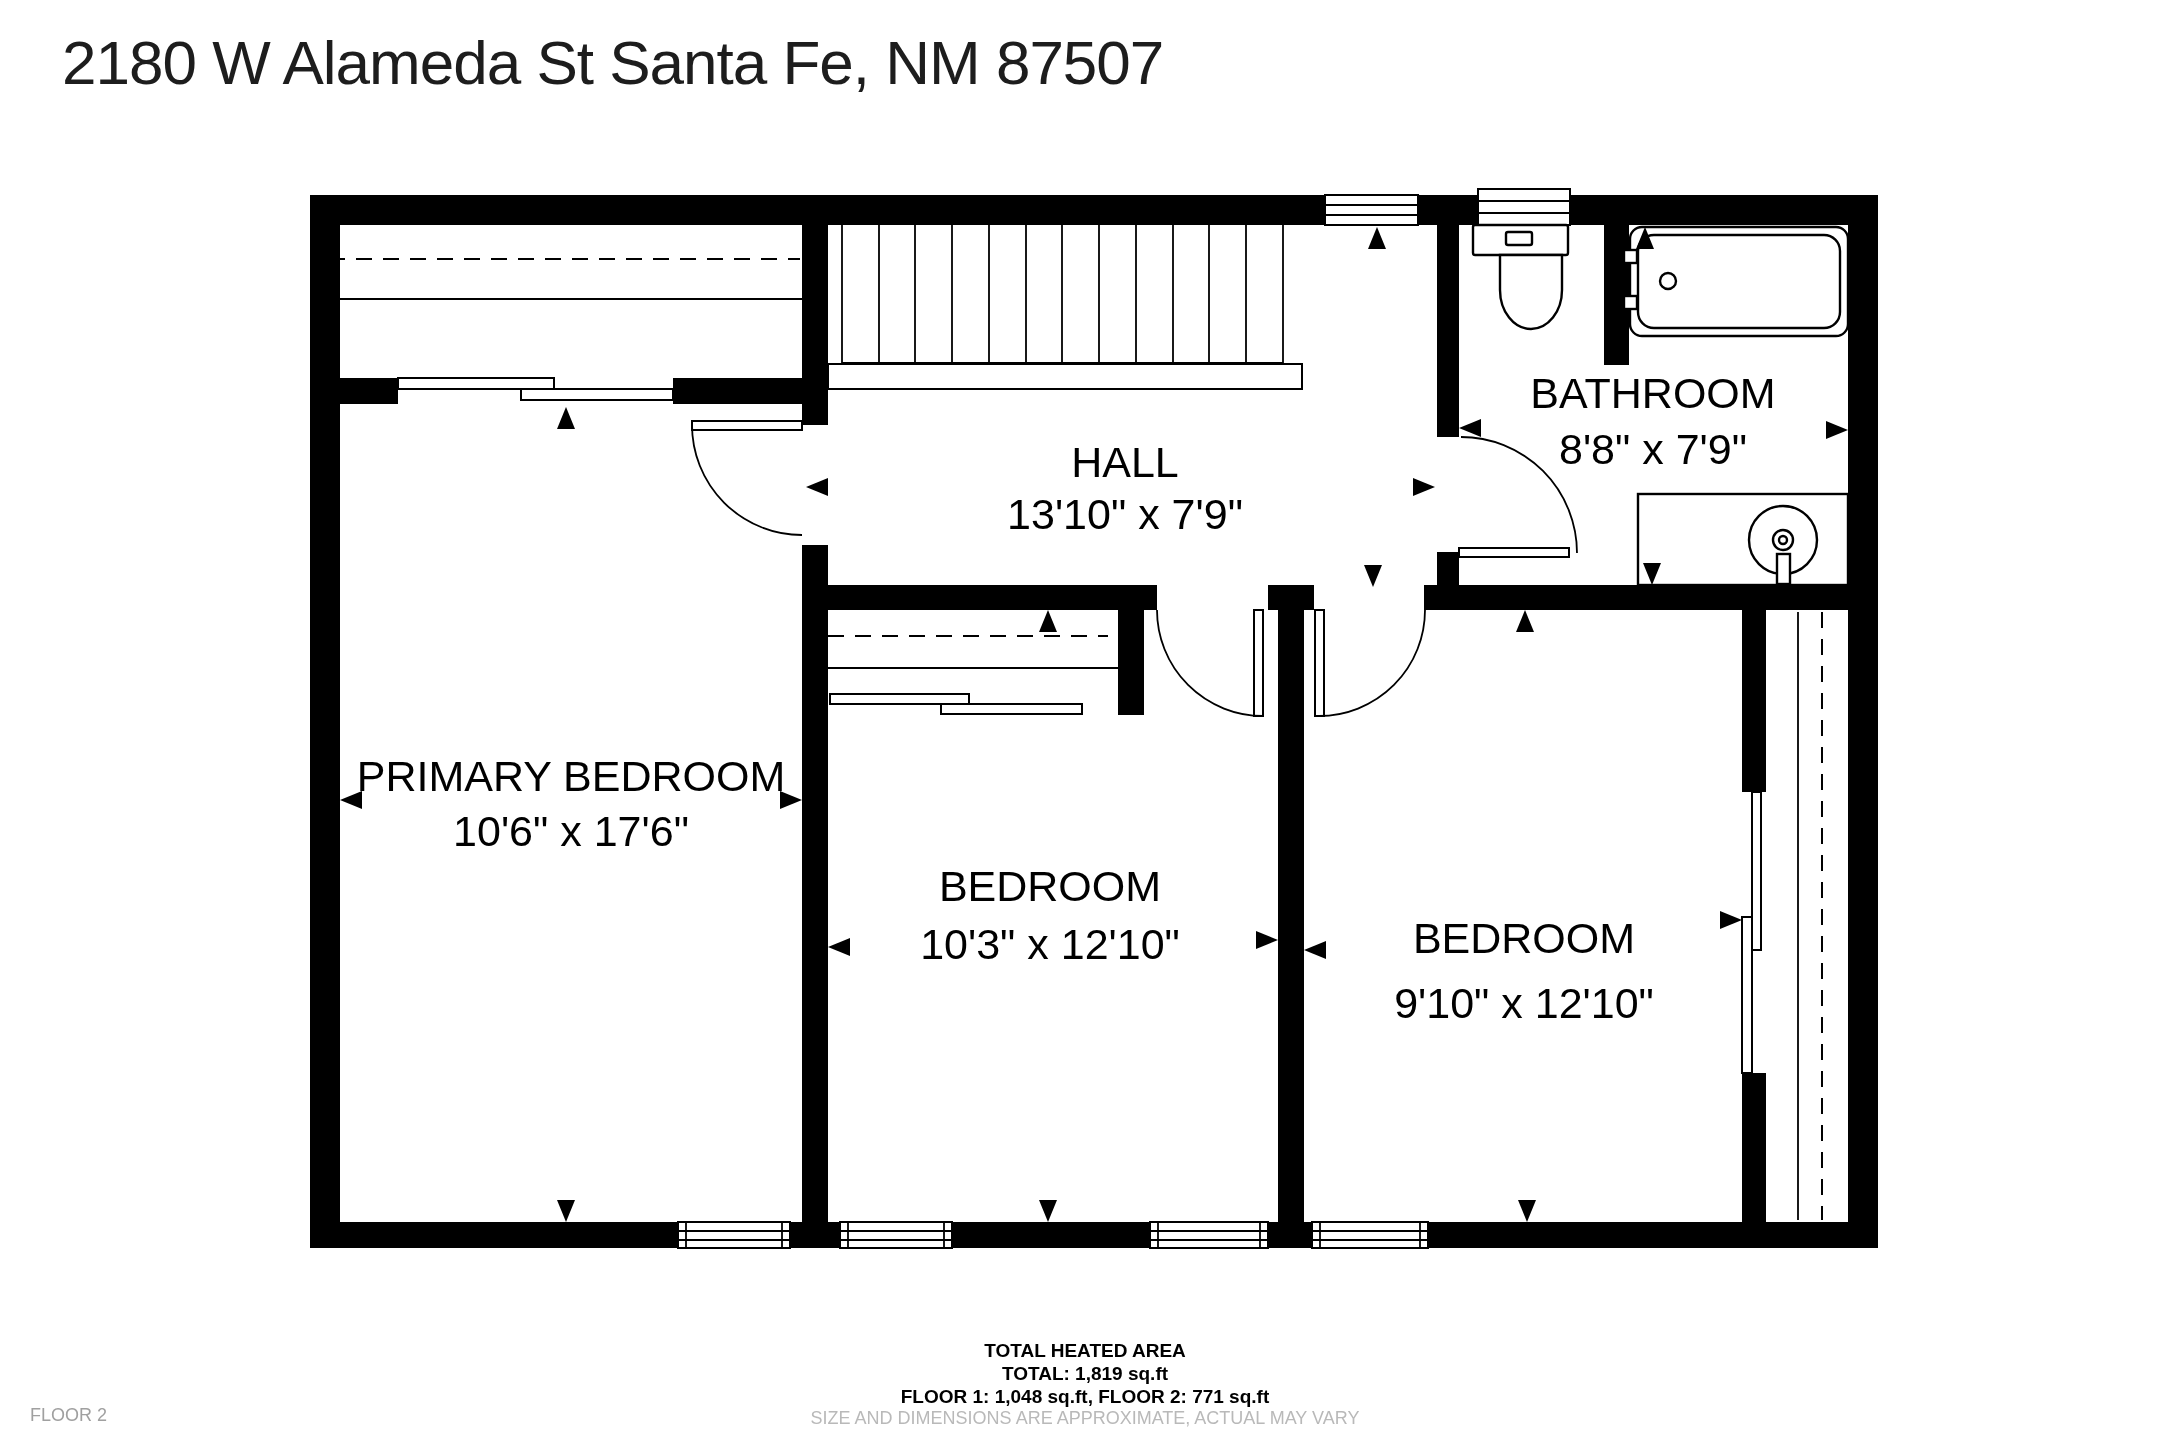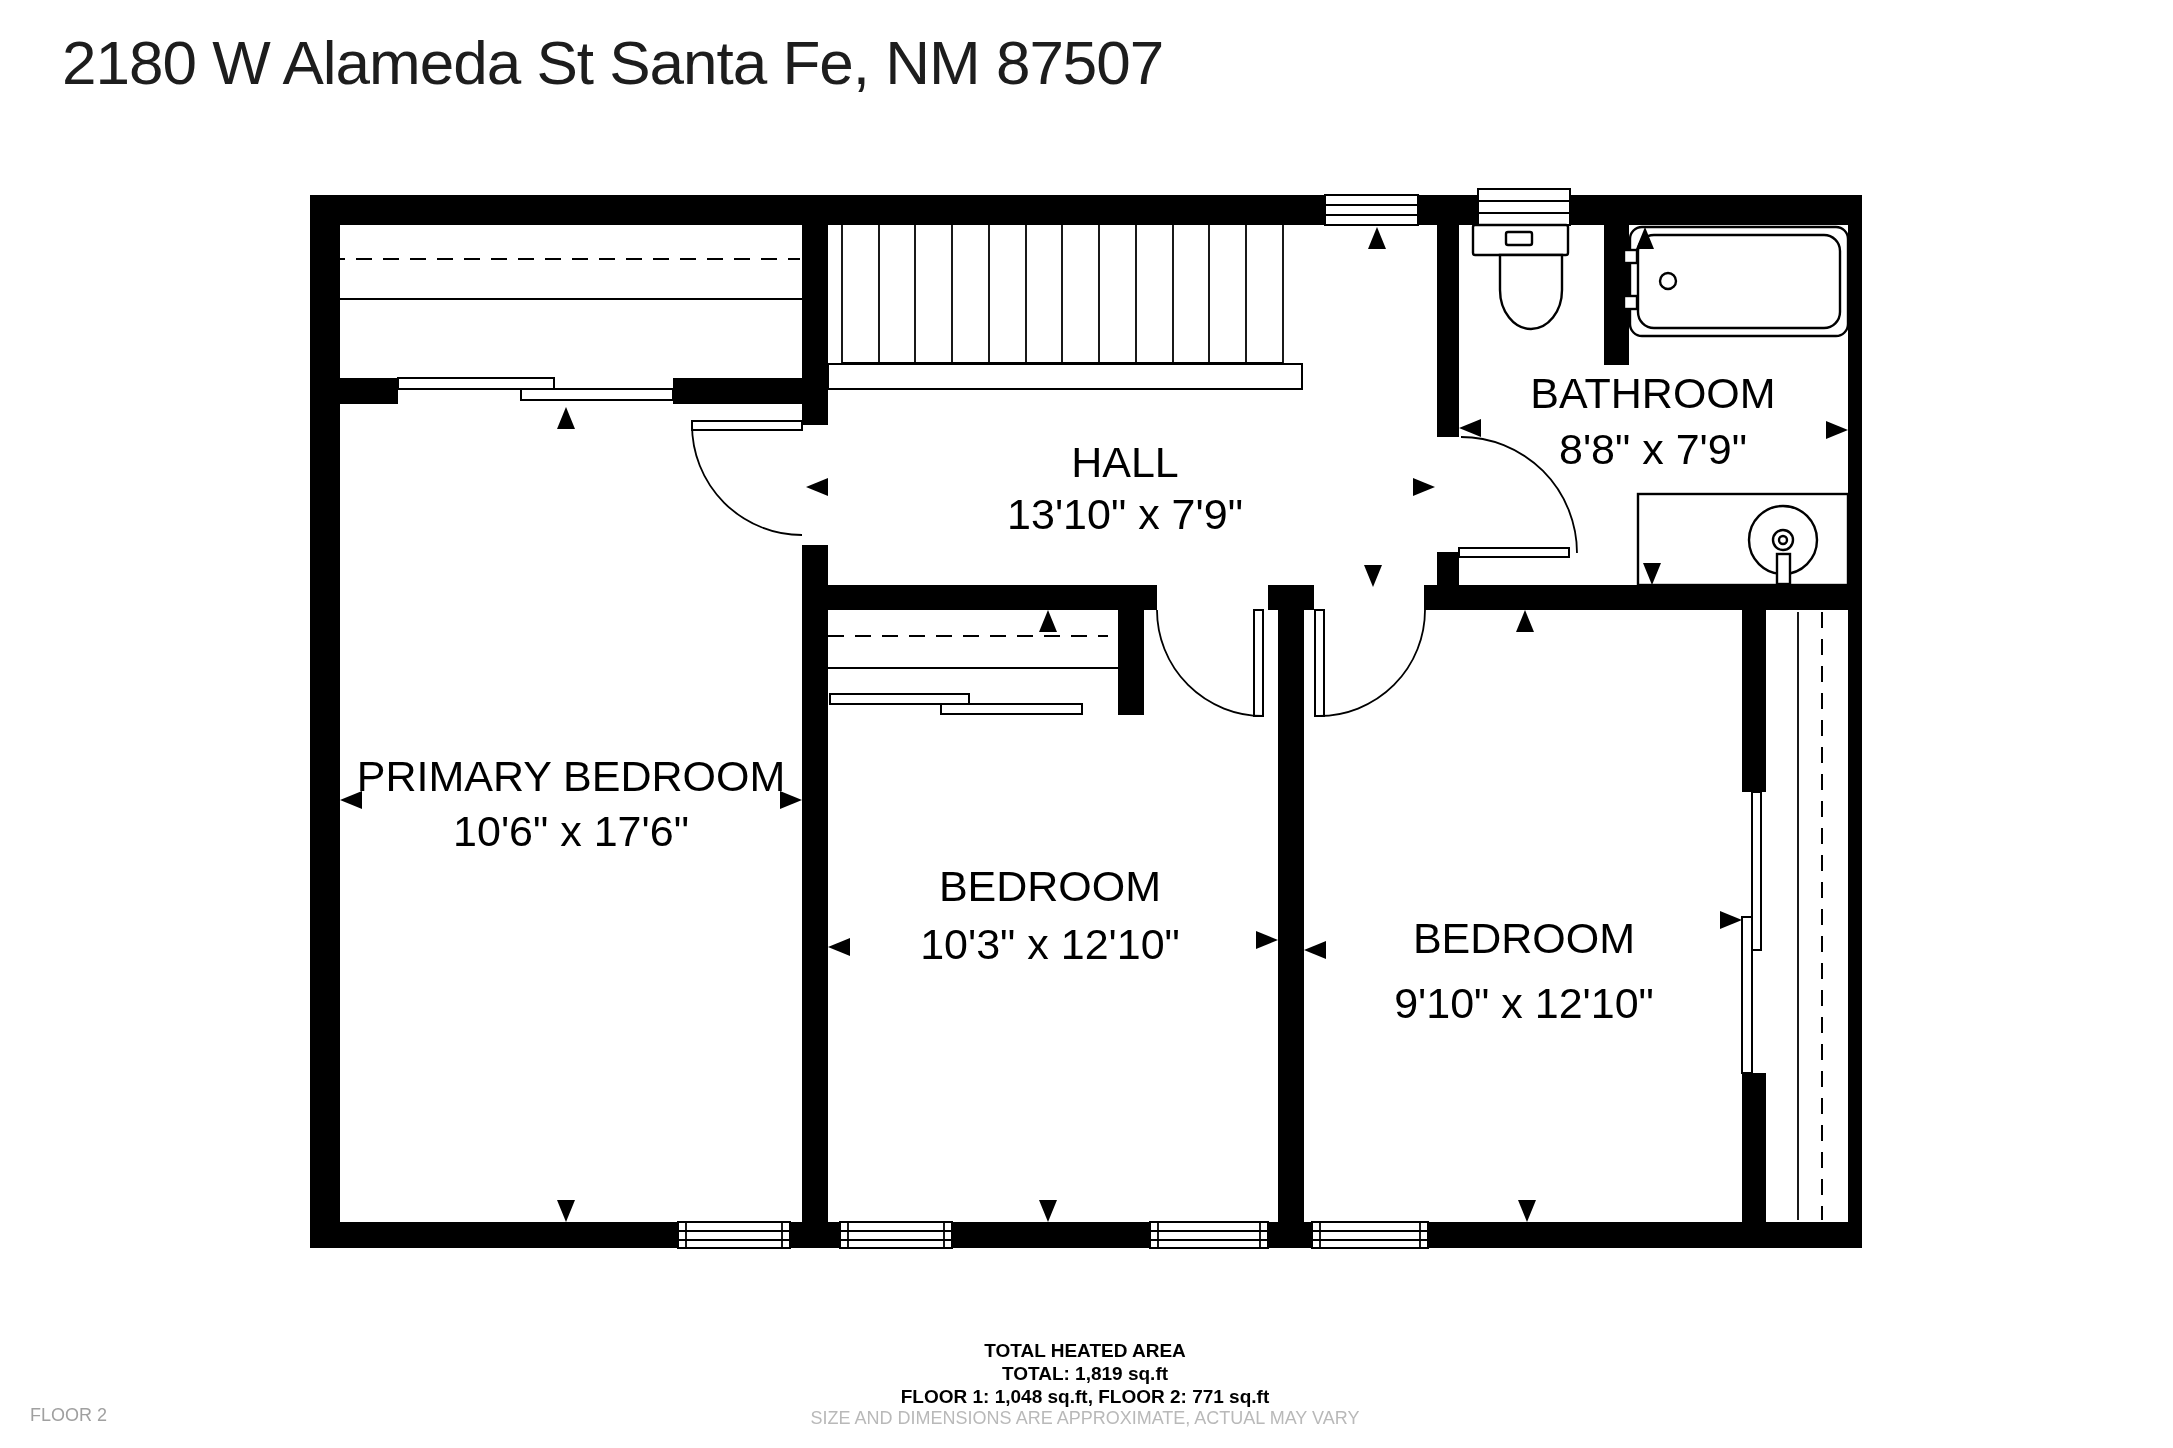--- a/index.html
+++ b/index.html
@@ -3,7 +3,7 @@
 <meta charset="utf-8">
 <style>
   html,body{margin:0;padding:0;background:#ffffff;}
-  .page{position:relative;width:1862px;height:1448px;background:#ffffff;overflow:hidden;
+  .page{position:relative;width:2173px;height:1448px;background:#ffffff;overflow:hidden;
         font-family:"Liberation Sans", sans-serif;}
   svg{position:absolute;left:0;top:0;}
   .wall{fill:#000000;stroke:none;}

